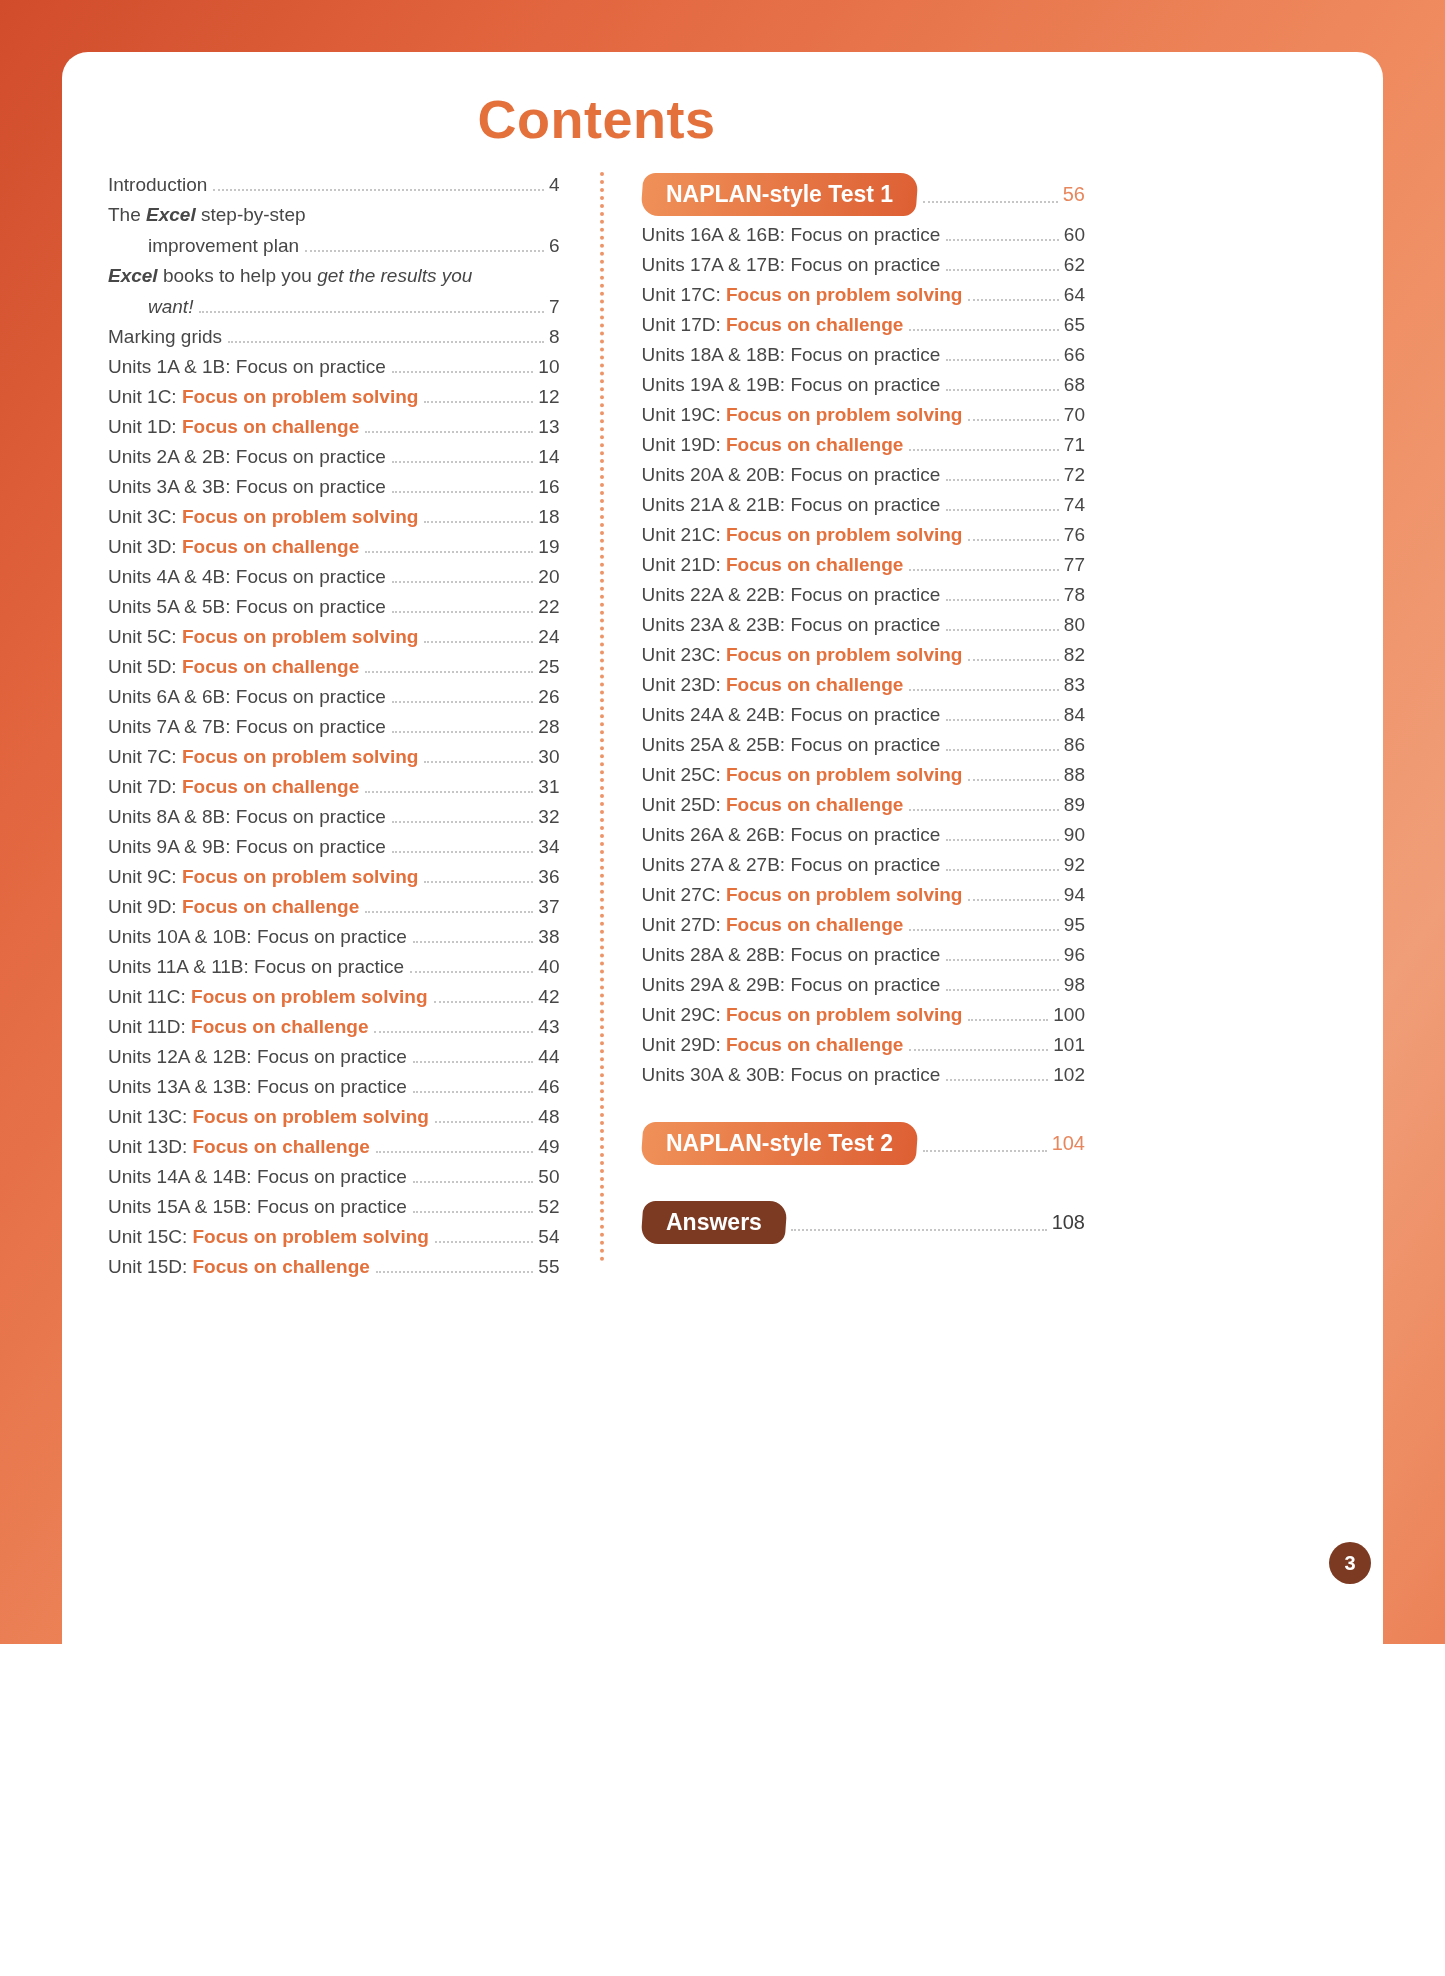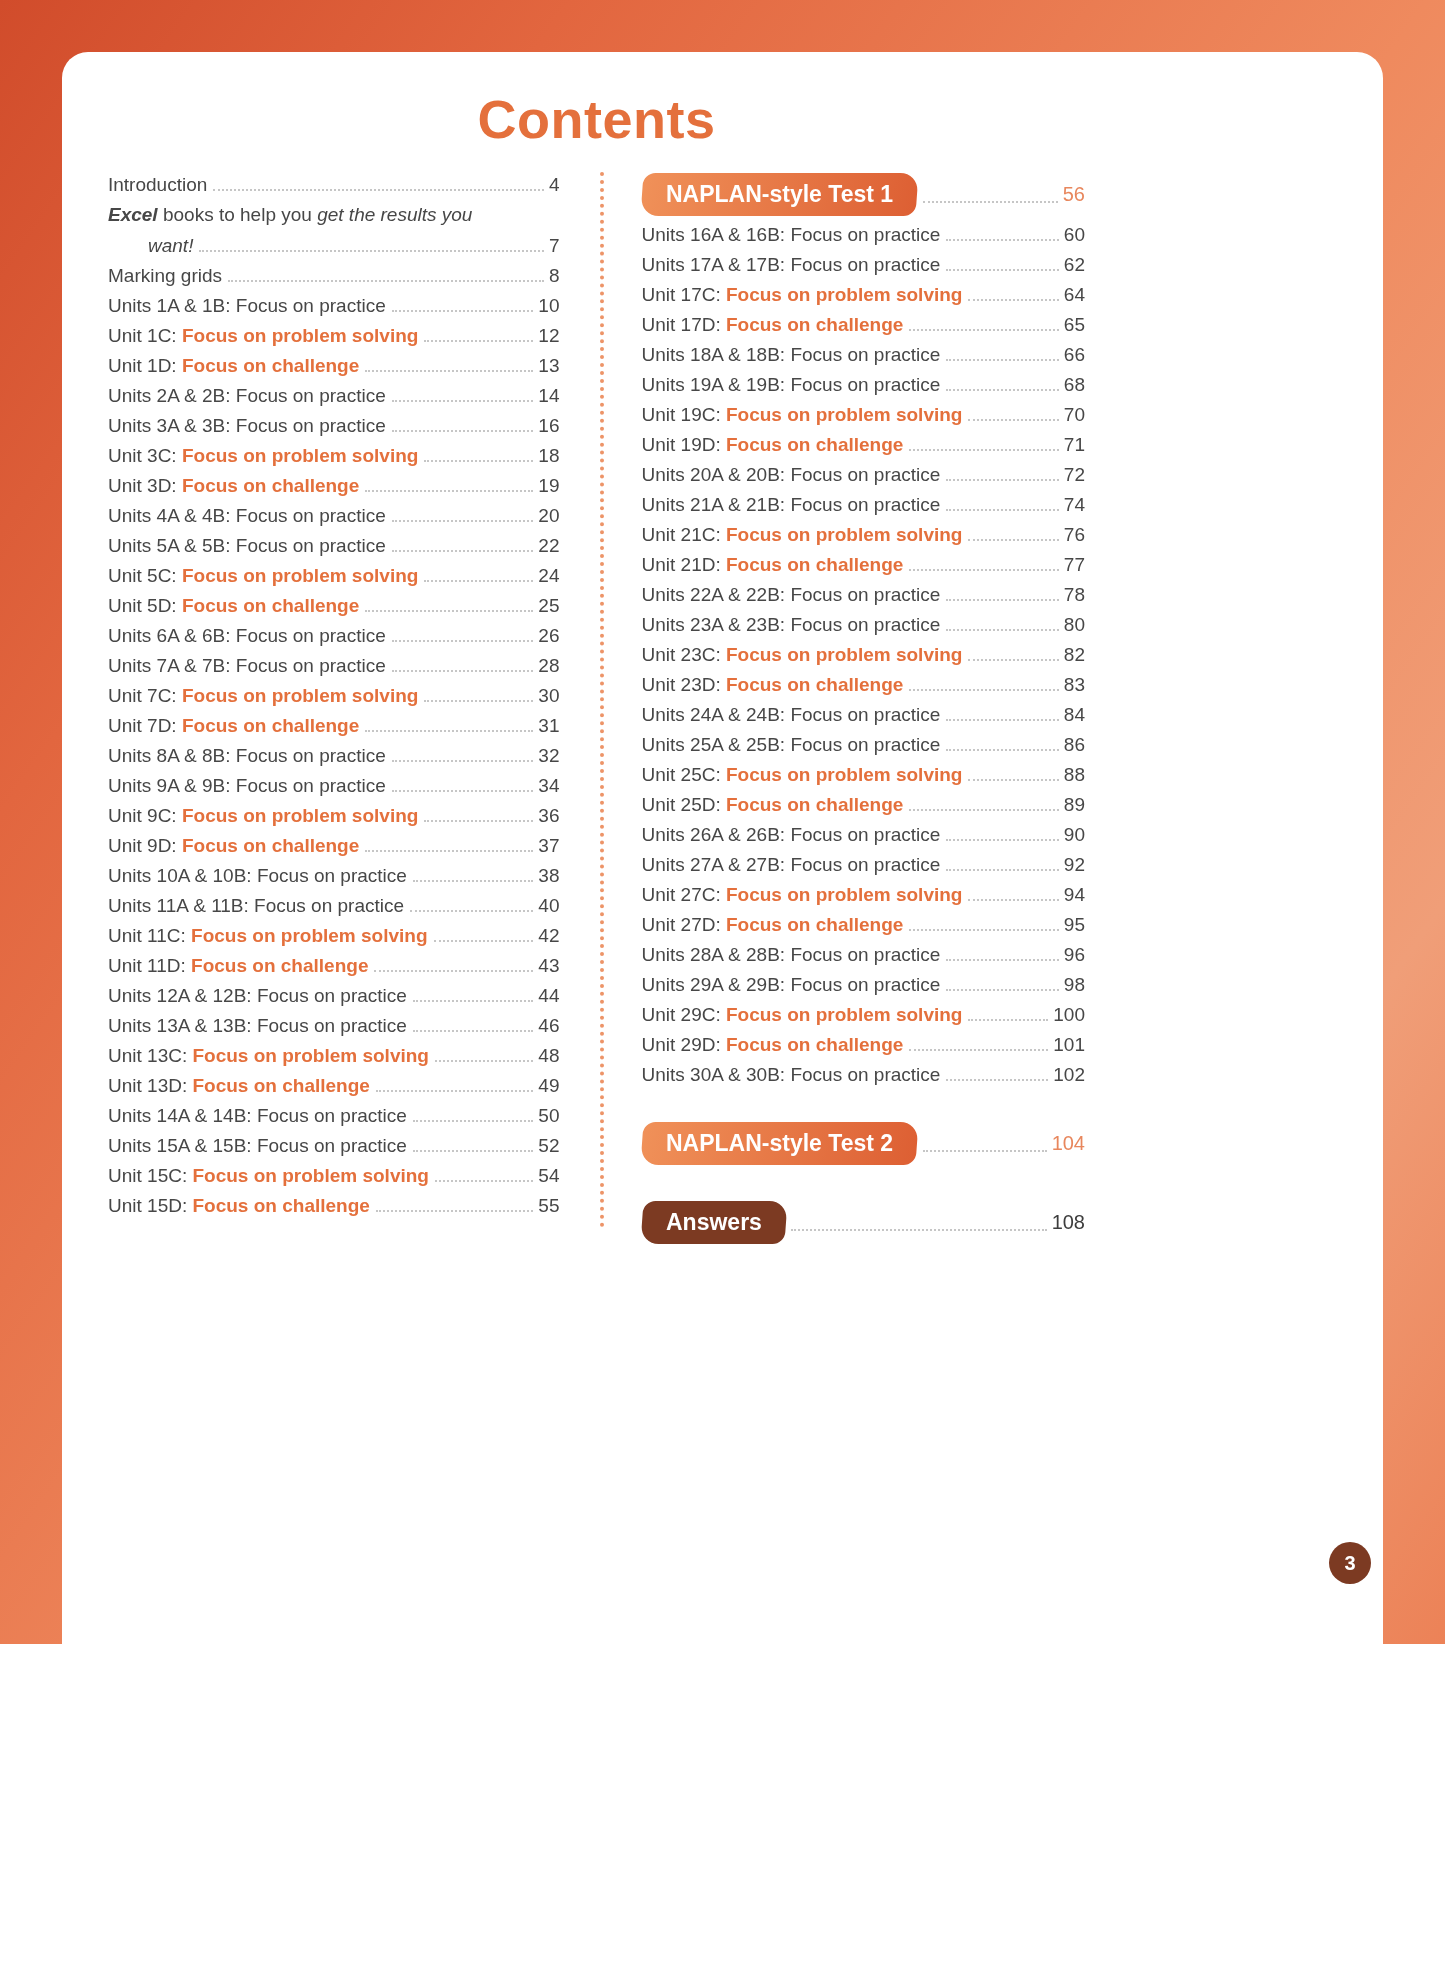--- a/index.html
+++ b/index.html
@@ -102,6 +102,14 @@
             <span class="pg">4</span>
           </div>
 
+          <div class="fm">
+            <div class="fm-line"><span>The </span><span class="brand">Excel</span><span> step-by-step</span></div>
+            <div class="row indent">
+              <span class="lbl"><span>improvement plan</span></span>
+              <span class="dots"></span>
+              <span class="pg">6</span>
+            </div>
+          </div>
 
           <div class="fm">
             <div class="fm-line"><span class="brand">Excel</span><span> books to help you </span><span class="italic">get the results you</span></div>

